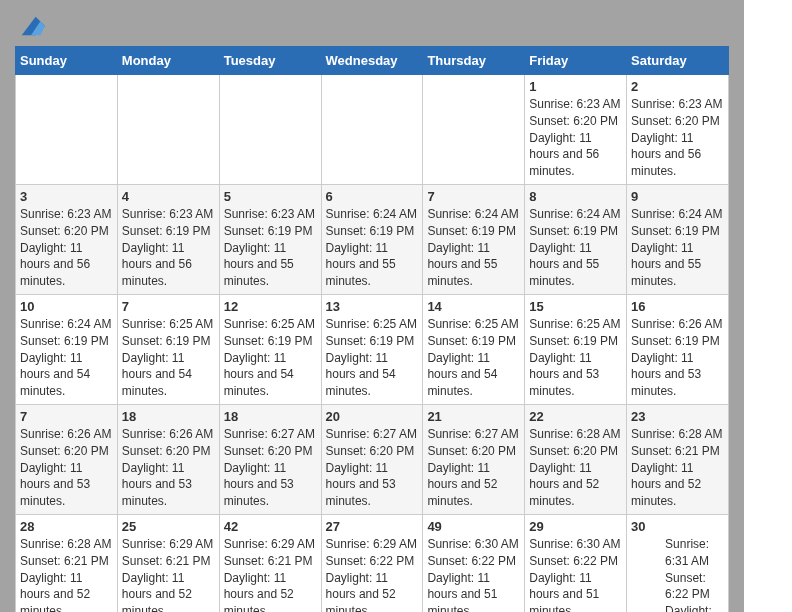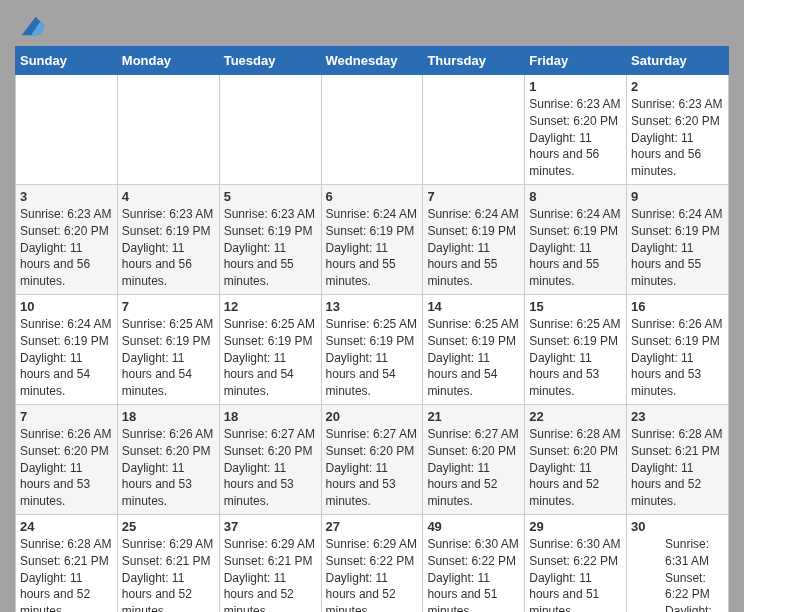--- a/index.html
+++ b/index.html
@@ -288,7 +288,7 @@
         </tr>
         <tr>
           <td>
-            <span class="day-num">24</span>
+            <span class="day-num">28</span>
             <div class="day-info" style="white-space: pre-line;">Sunrise: 6:28 AM
 Sunset: 6:21 PM
 Daylight: 11 hours and 52 minutes.</div>

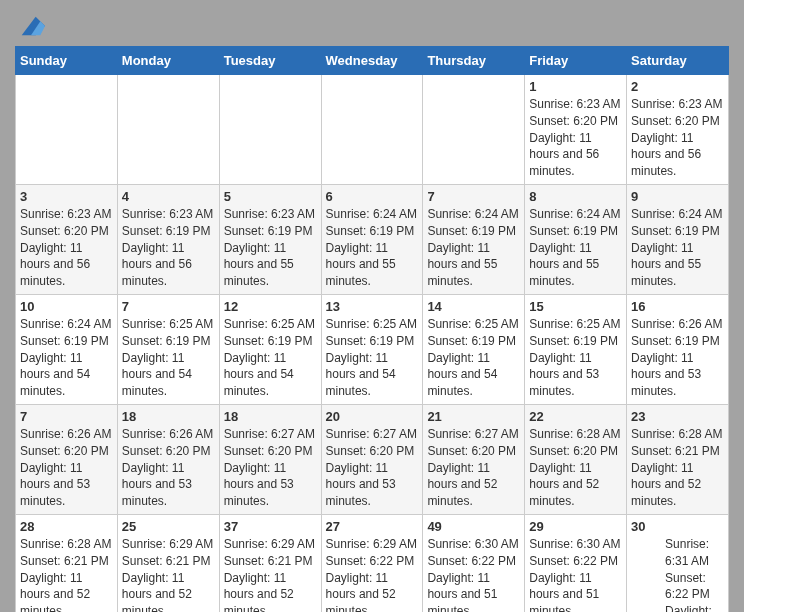--- a/index.html
+++ b/index.html
@@ -300,7 +300,7 @@
 Daylight: 11 hours and 52 minutes.</div>
           </td>
           <td>
-            <span class="day-num">37</span>
+            <span class="day-num">42</span>
             <div class="day-info" style="white-space: pre-line;">Sunrise: 6:29 AM
 Sunset: 6:21 PM
 Daylight: 11 hours and 52 minutes.</div>

